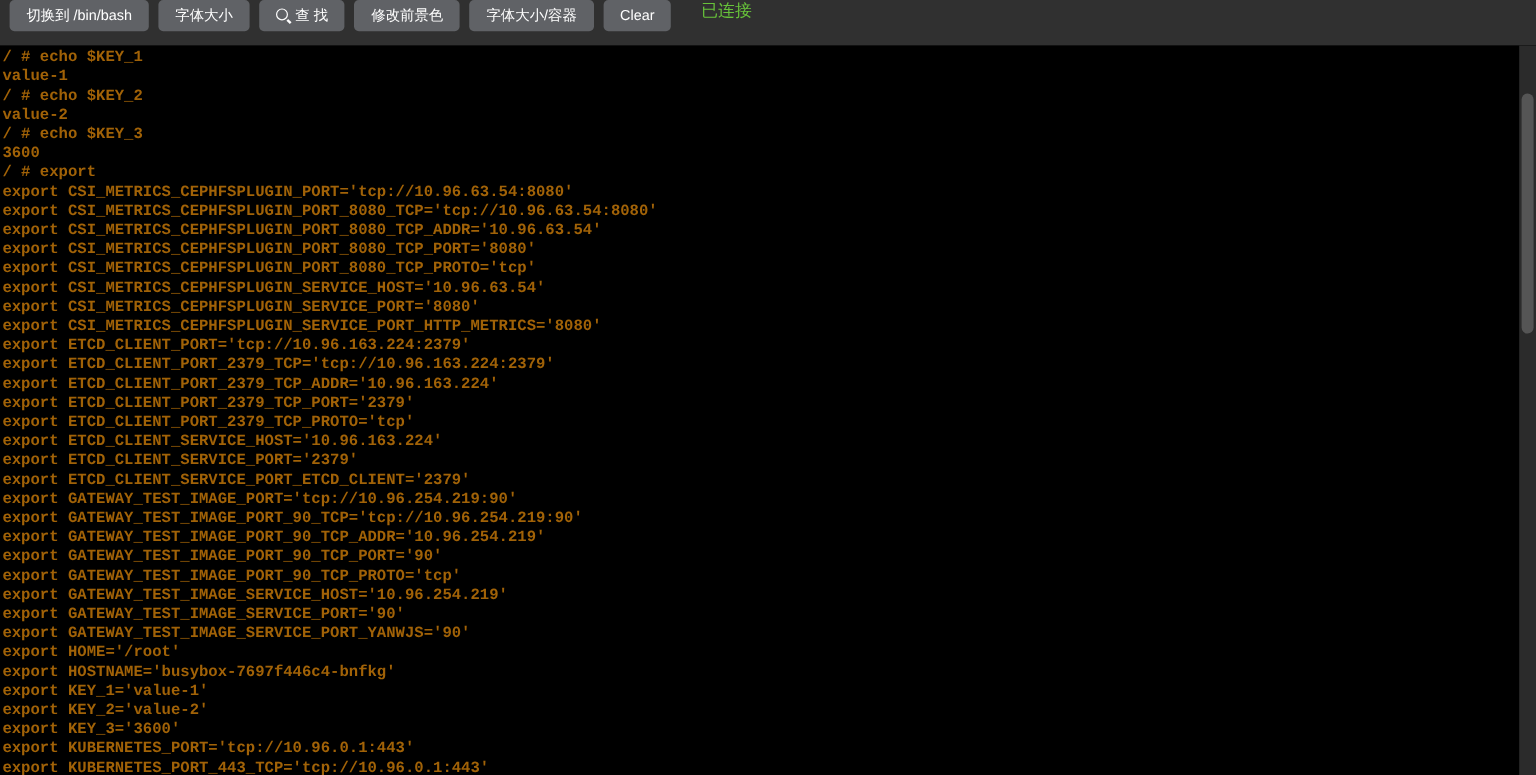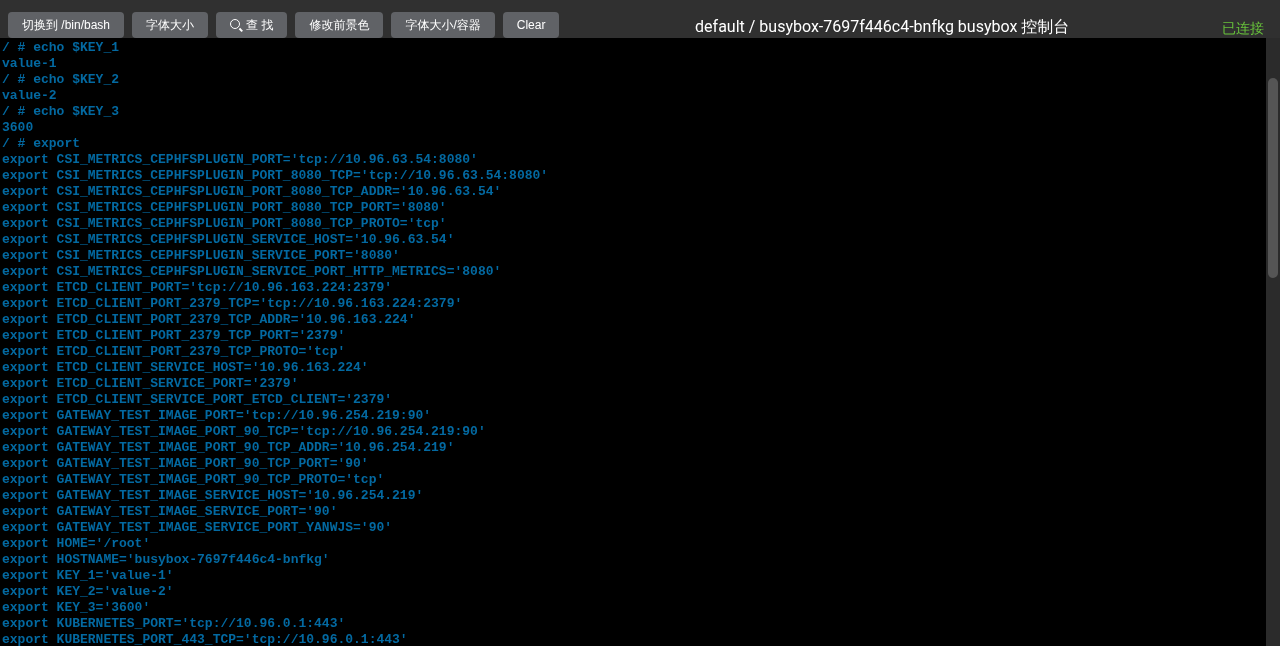--- a/index.html
+++ b/index.html
@@ -18,7 +18,7 @@
       background: #303030;
       height: 38px;
       display: flex;
-      align-items: flex-end;
+      align-items: flex-start;
       padding: 0 8px;
       gap: 8px;
     }

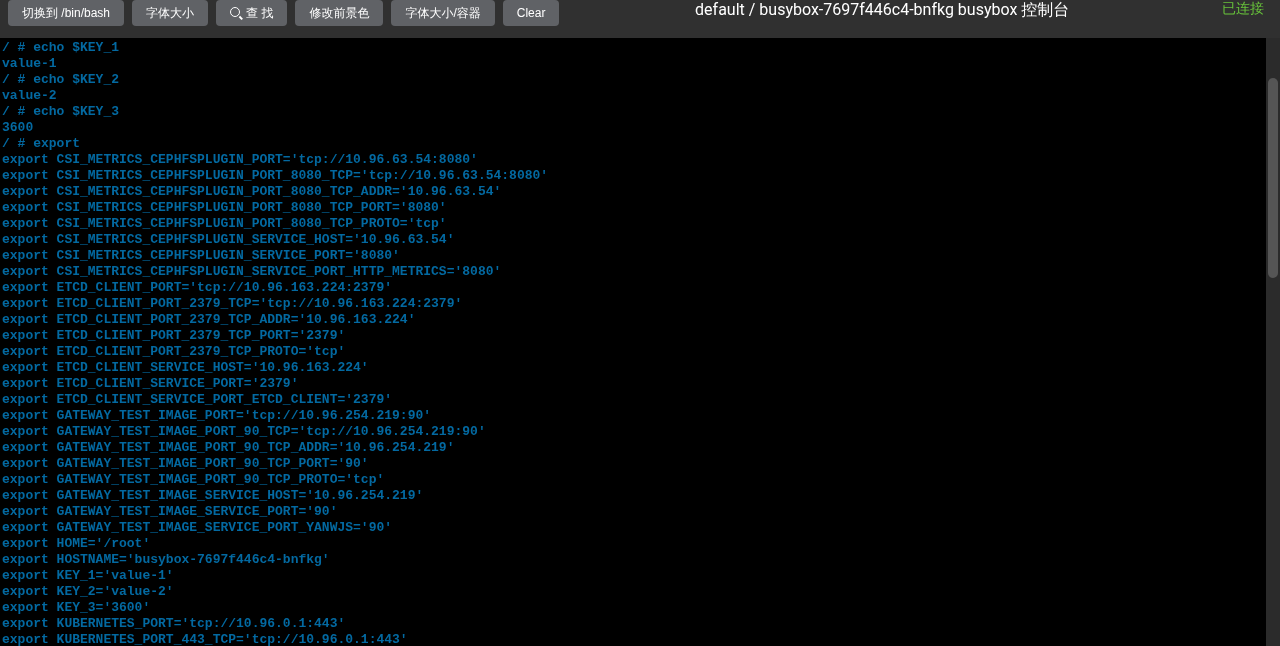--- a/index.html
+++ b/index.html
@@ -118,7 +118,6 @@
   <button class="btn">修改前景色</button>
   <button class="btn">字体大小/容器</button>
   <button class="btn">Clear</button>
-  <div class="title">default / busybox-7697f446c4-bnfkg busybox 控制台</div>
   <div class="status">已连接</div>
 </div>
 

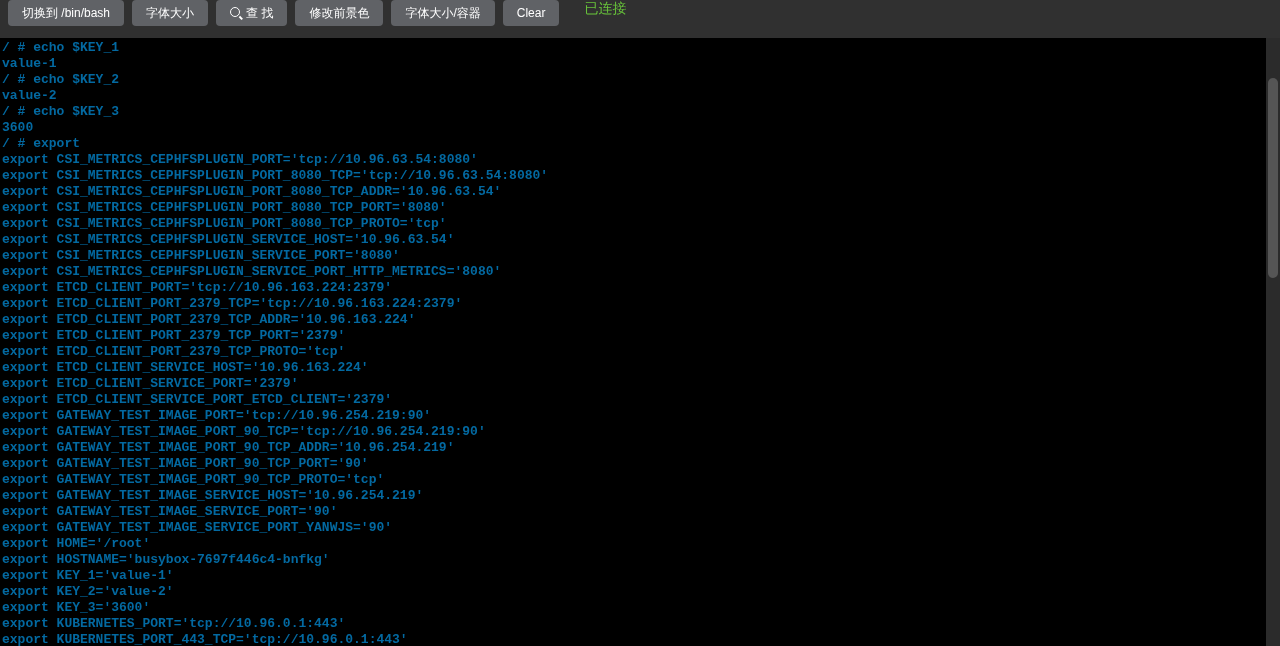--- a/index.html
+++ b/index.html
@@ -76,7 +76,7 @@
     }
     .terminal {
       background: #000;
-      color: #0369a1;
+      color: #a16207;
       font-family: "Menlo", "Monaco", "Consolas", "Courier New", monospace;
       font-size: 13px;
       line-height: 16px;

